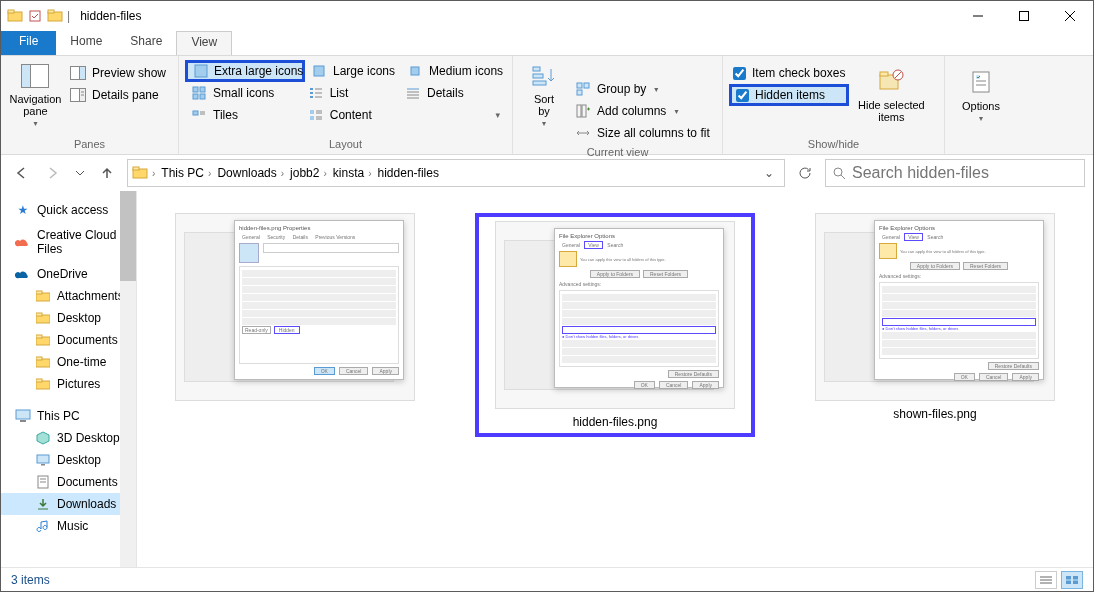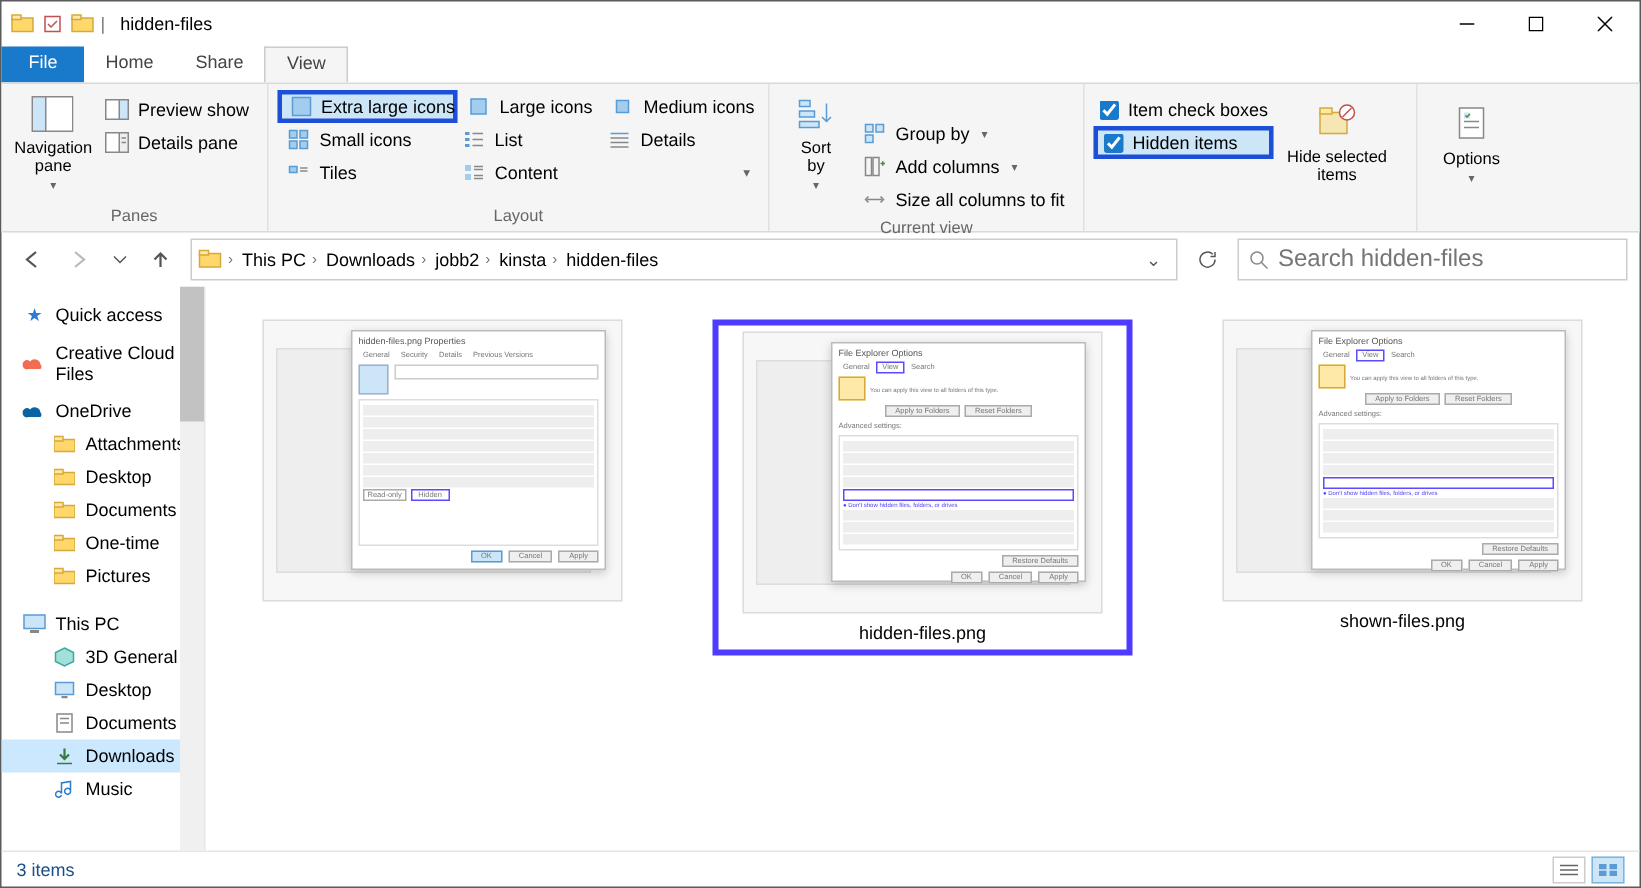--- a/index.html
+++ b/index.html
@@ -345,6 +345,7 @@
 items</span>
         </div>
       </div>
+      <div class="caption">Show/hide</div>
     </div>
 
     <div class="rgroup" style="border-right:none;">

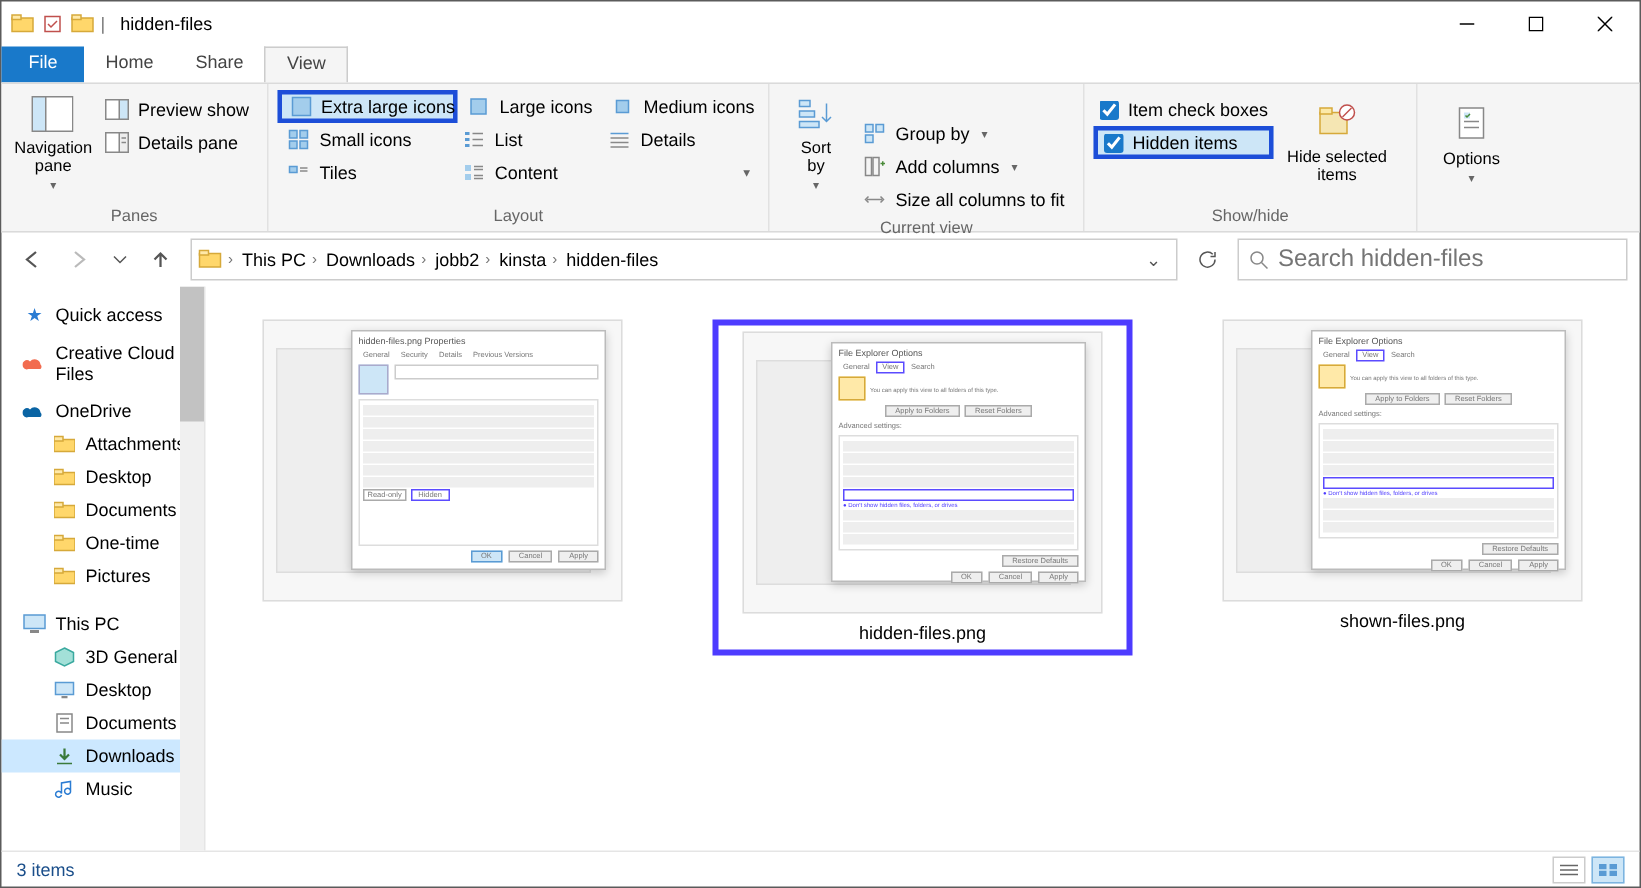--- a/index.html
+++ b/index.html
@@ -522,7 +522,7 @@
                 <path d="M7 1l6 3v6l-6 3-6-3V4z" fill="#a3e0d8" stroke="#3aa99f"></path>
               </svg>
             </span>
-            <span>3D General</span>
+            <span>3D Desktop</span>
           </div>
         <div class="item d1">
             <span class="ic">

